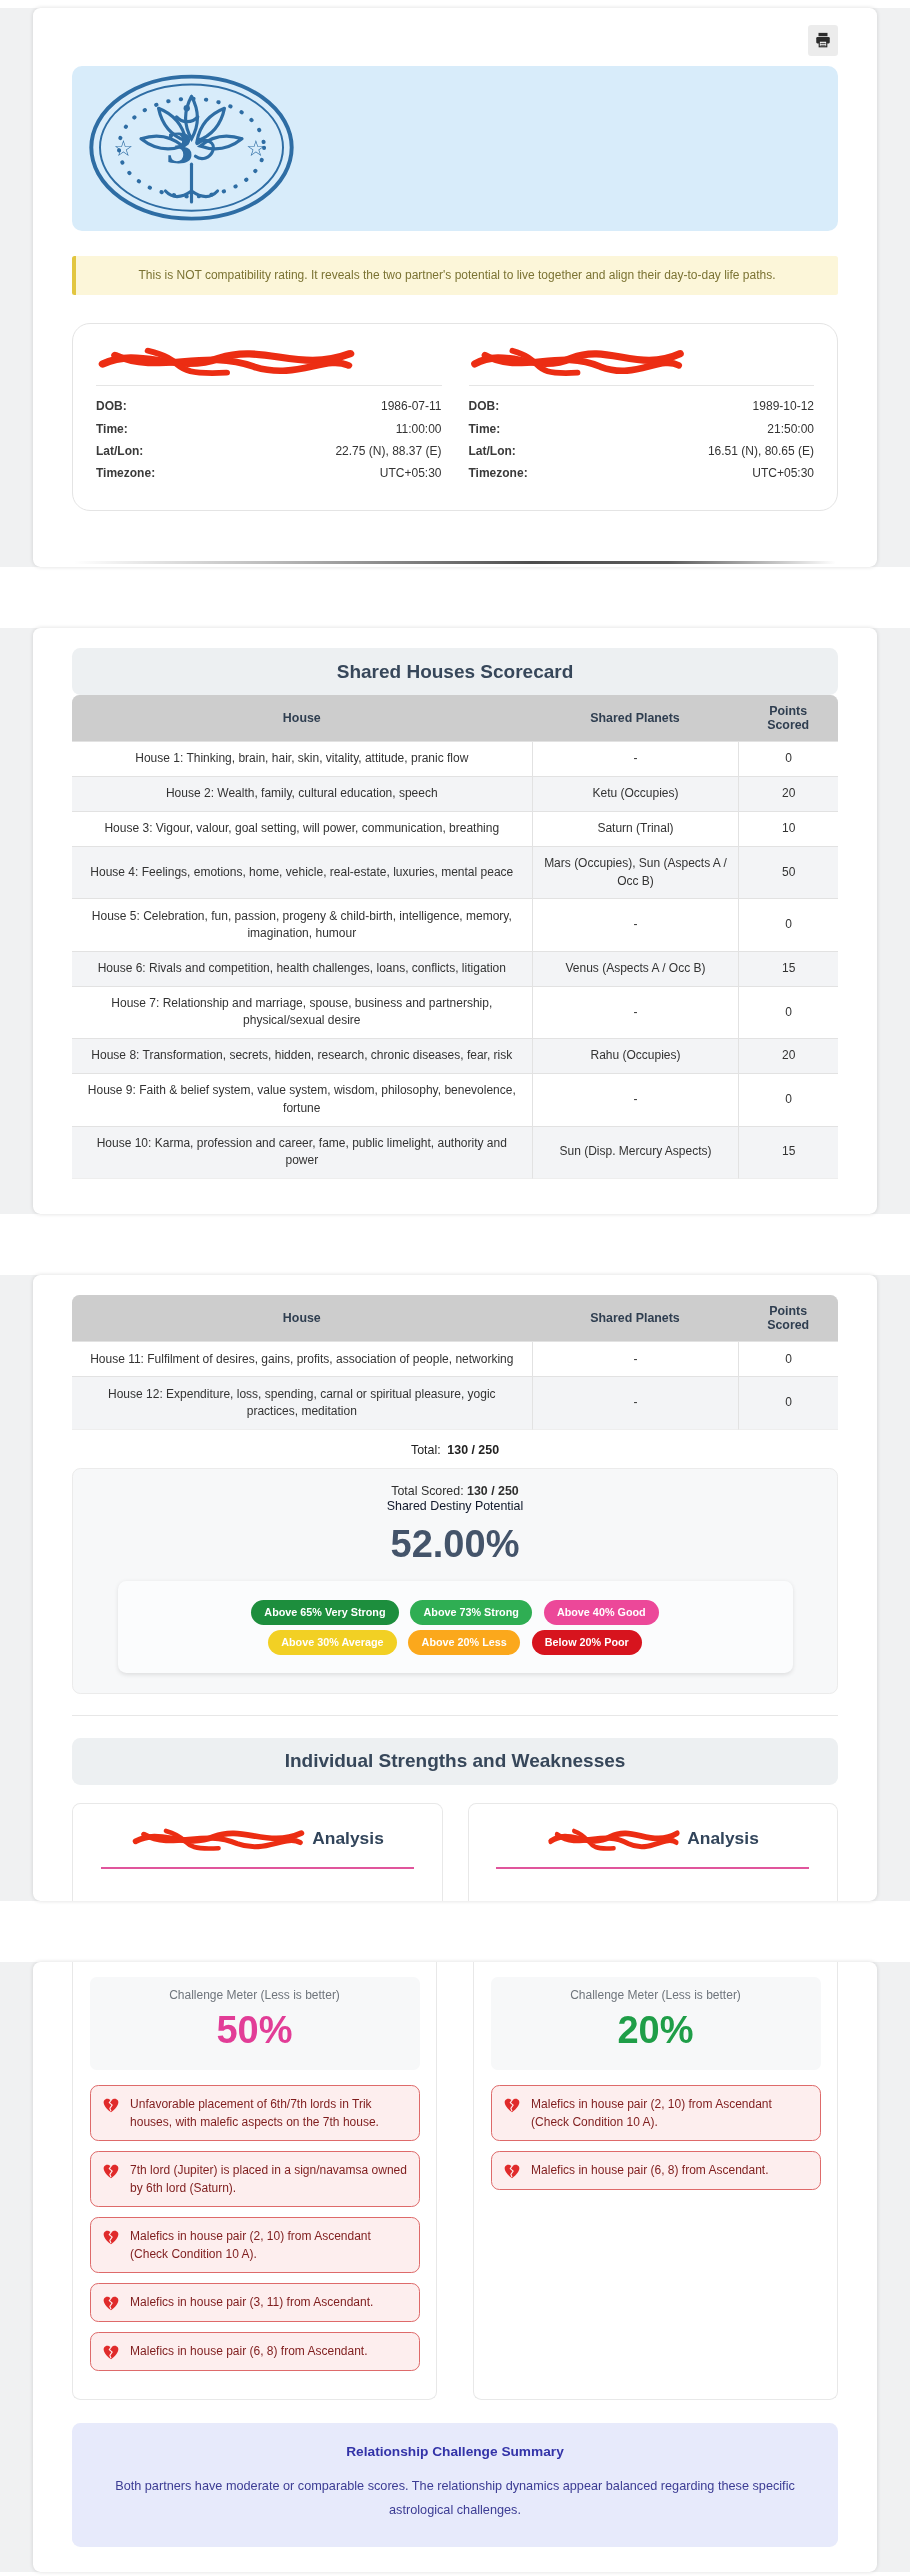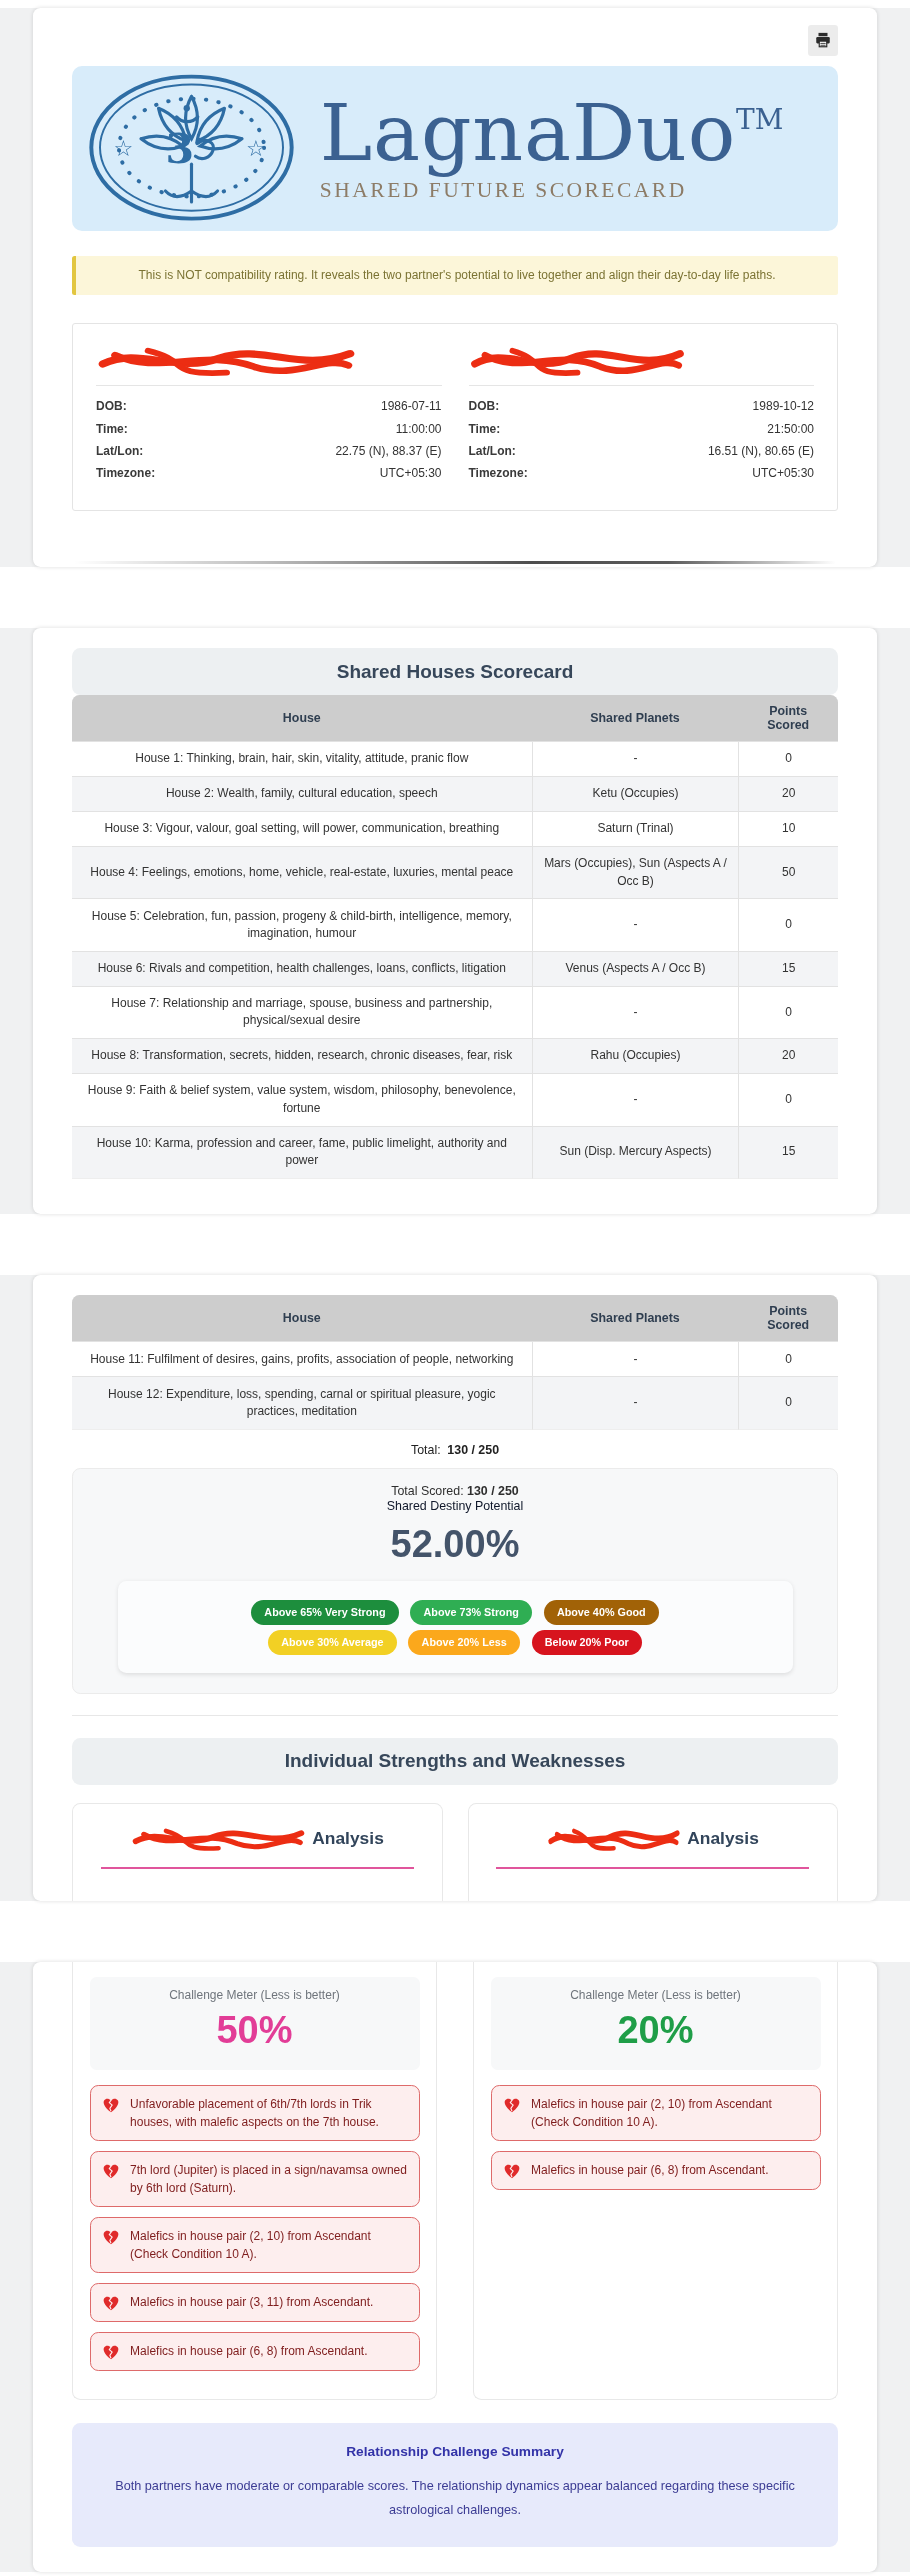--- a/index.html
+++ b/index.html
@@ -141,10 +141,6 @@
         <text x="36" y="108" font-size="28" fill="#2e6da4" font-family="DejaVu Sans, sans-serif">☆</text>
         <text x="204" y="108" font-size="28" fill="#2e6da4" font-family="DejaVu Sans, sans-serif">☆</text>
       </svg>
-      <div class="brand-text">
-        <div class="brand-title"><span>LagnaDuo</span><sup>TM</sup></div>
-        <div class="brand-subtitle">SHARED FUTURE SCORECARD</div>
-      </div>
     </div>
 
     <div class="notice">This is NOT compatibility rating. It reveals the two partner's potential to live together and align their day-to-day life paths.</div>

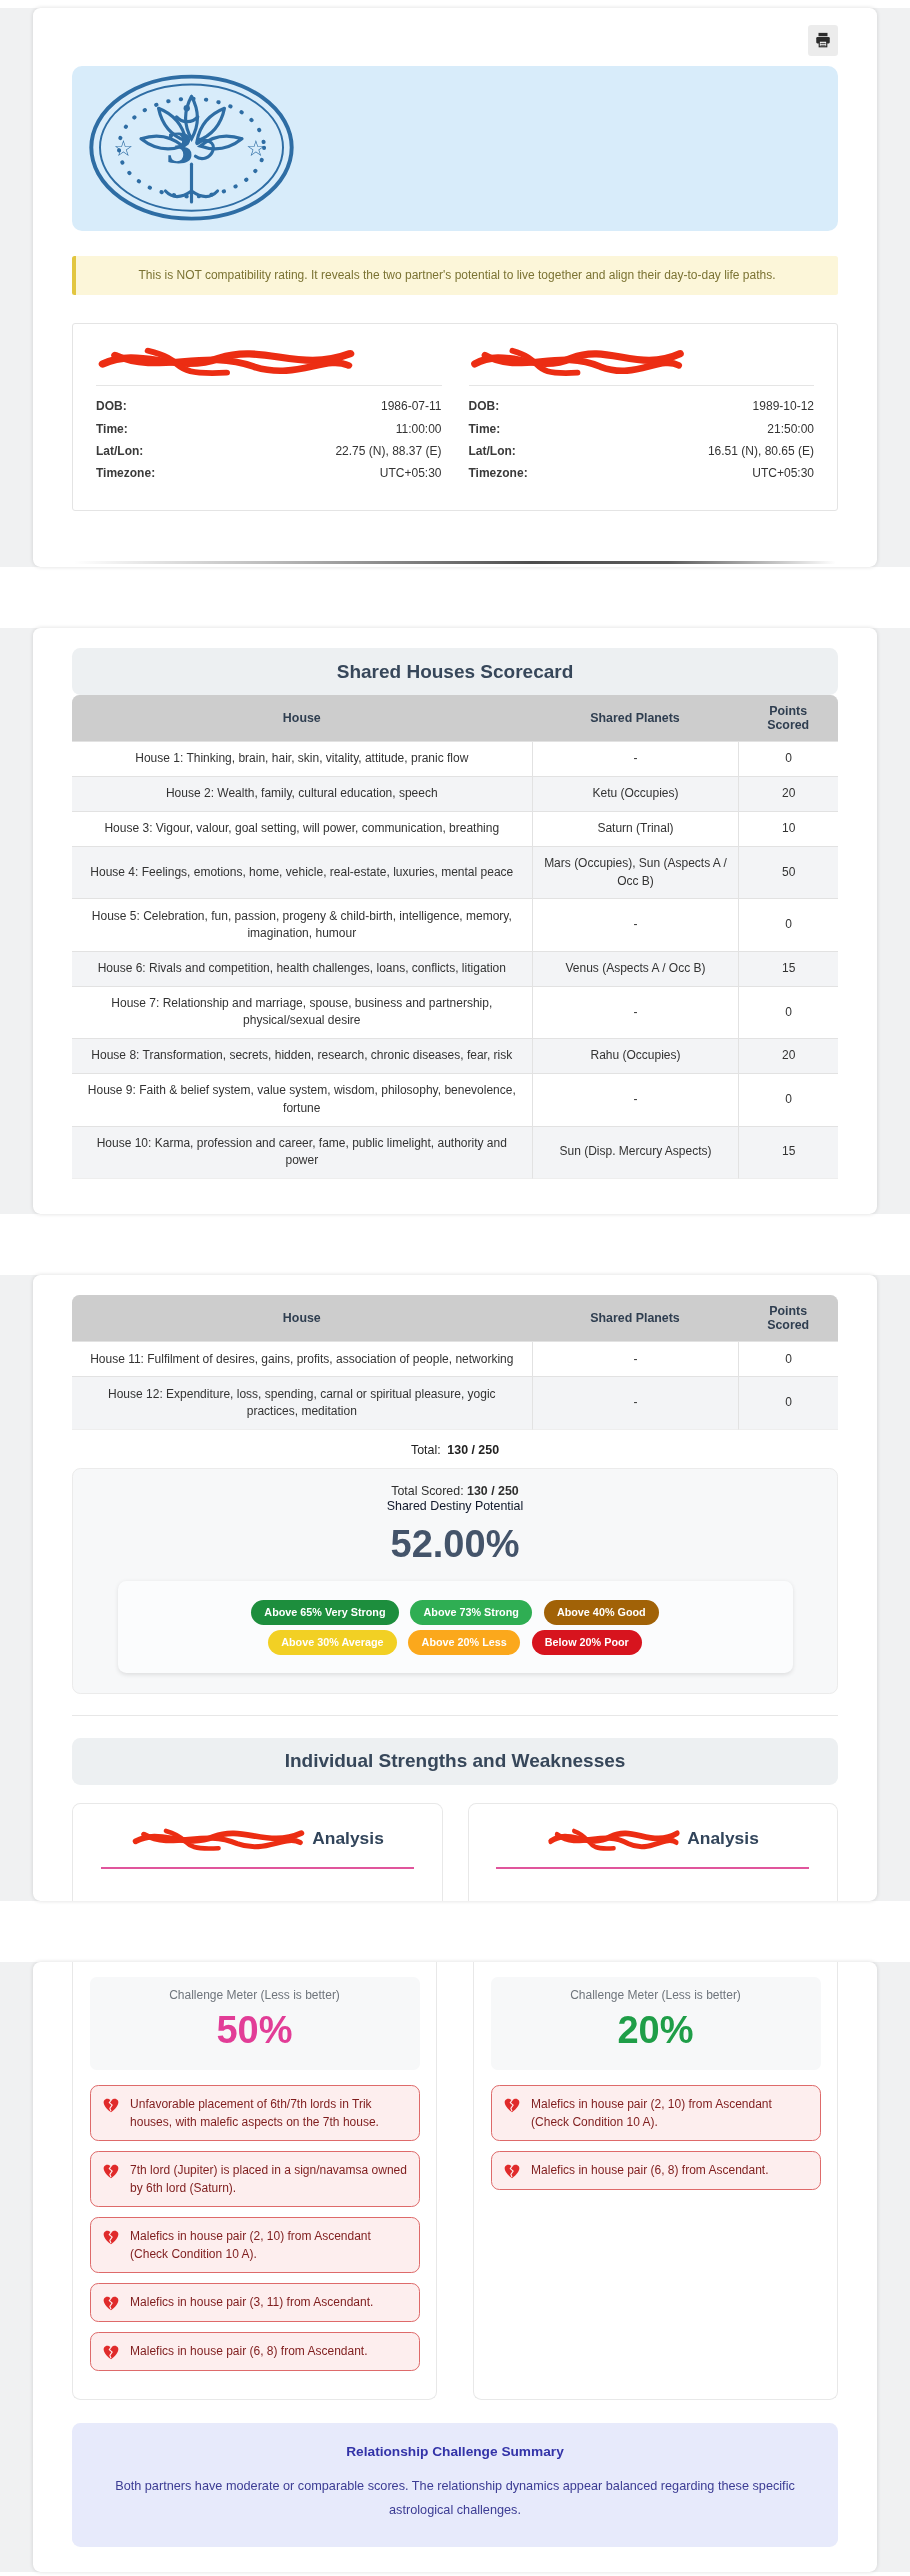--- a/index.html
+++ b/index.html
@@ -23,7 +23,7 @@
                   color:#8d7c67;margin-top:5px;}
   .notice{margin-top:25px;background:#fcf6d9;border-left:4.1px solid #e2c640;border-radius:2.5px;
           padding:12.4px 18px;text-align:center;font-size:12px;color:#7b7333;}
-  .partners-card{margin-top:28px;border:0.8px solid #e4e4e4;border-radius:3px;padding:20px 23px 21.5px;
+  .partners-card{margin-top:28px;border:0.8px solid #e4e4e4;border-radius:18px;padding:20px 23px 21.5px;
                  display:grid;grid-template-columns:1fr 1fr;column-gap:27px;background:#fff;}
   .partner-name{height:35px;display:flex;align-items:center;}
   .name-rule{border:none;border-top:0.8px solid #e5e5e5;margin:6.6px 0 13.2px;}

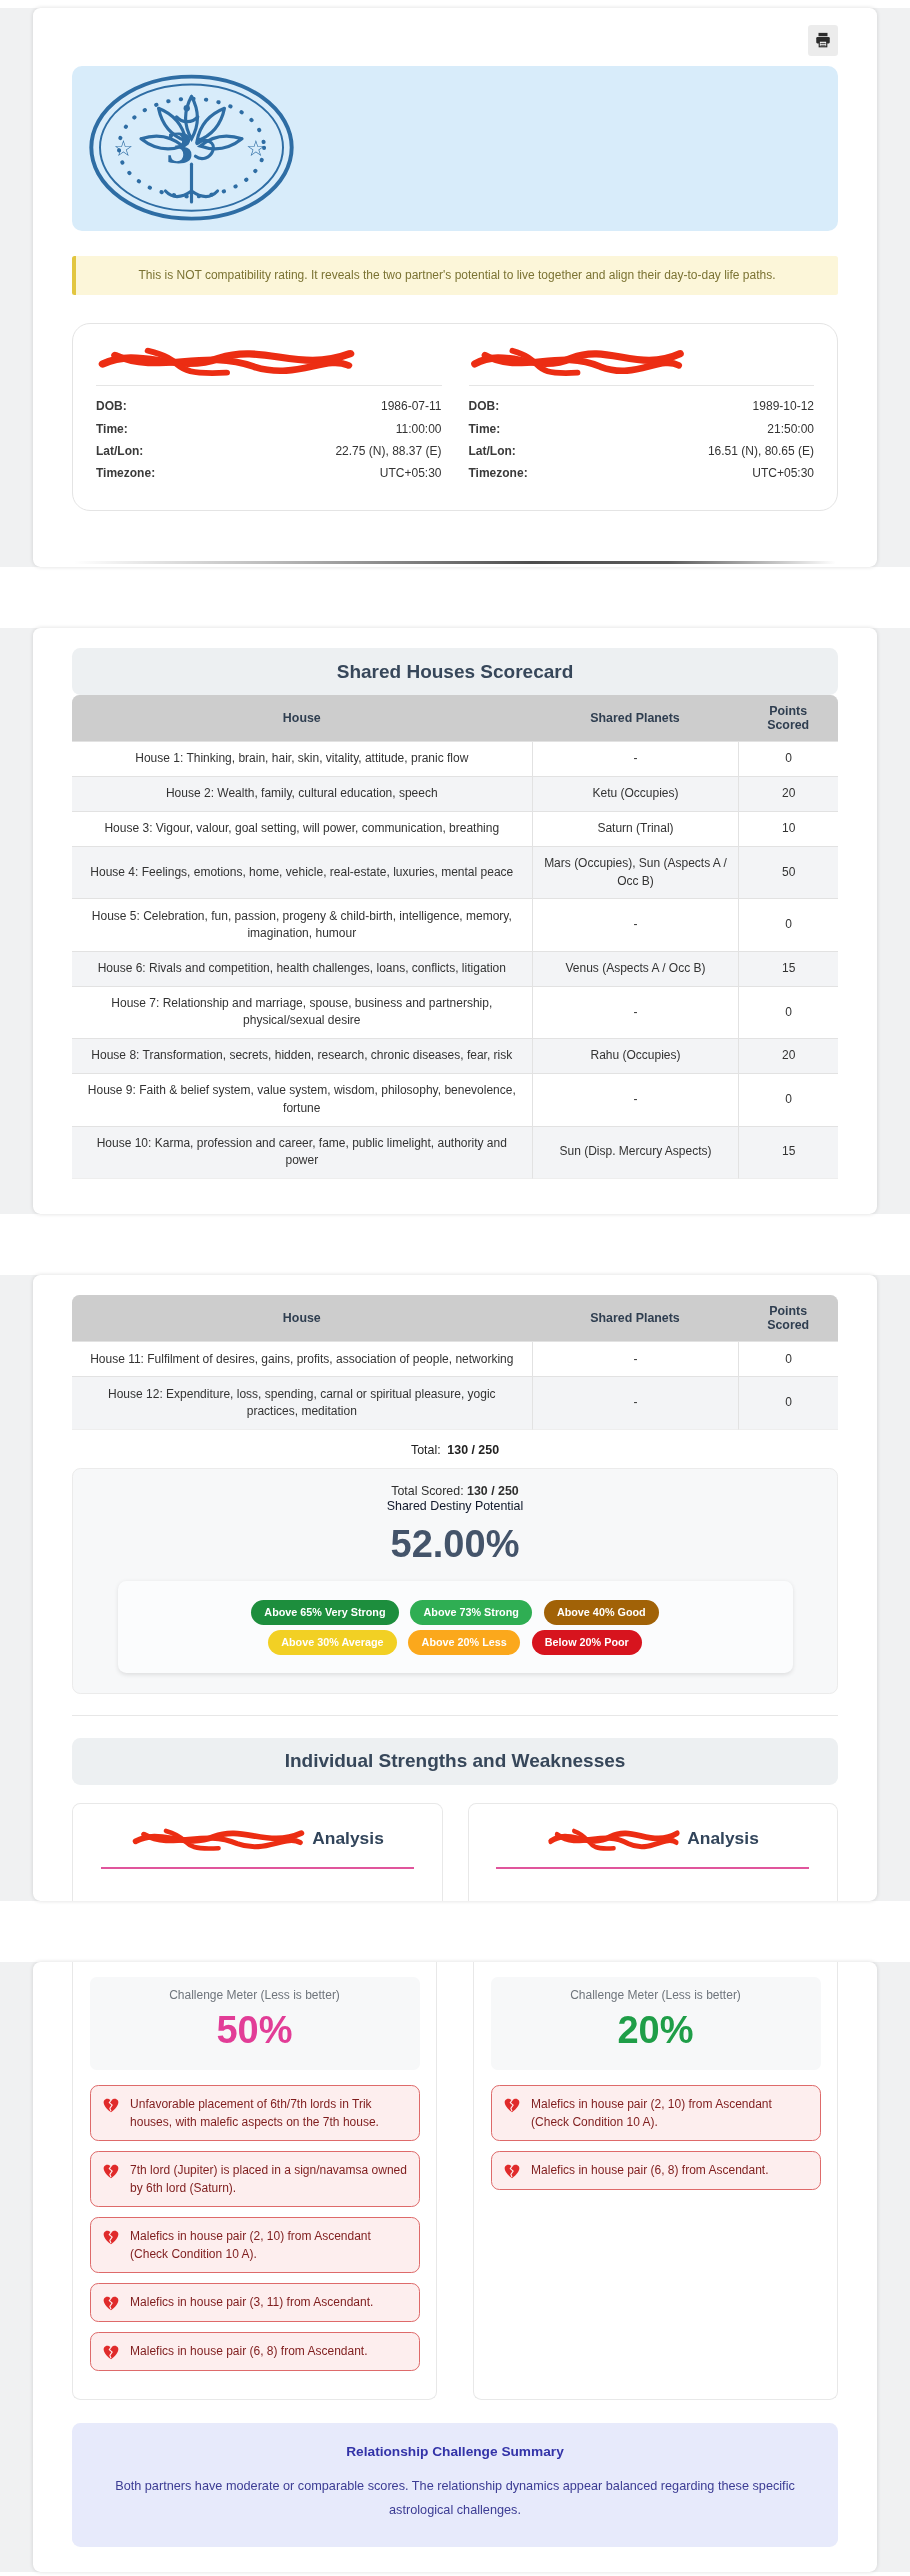--- a/index.html
+++ b/index.html
@@ -332,7 +332,7 @@
 
         <span class="pill" style="background-color: rgb(29, 142, 61);">Above 65% Very Strong</span>
             <span class="pill" style="background-color: rgb(47, 174, 83);">Above 73% Strong</span>
-            <span class="pill" style="background-color: #a16207;">Above 40% Good</span>
+            <span class="pill" style="background-color: #ec4899;">Above 40% Good</span>
           </div>
         <div class="legend-row">
 

